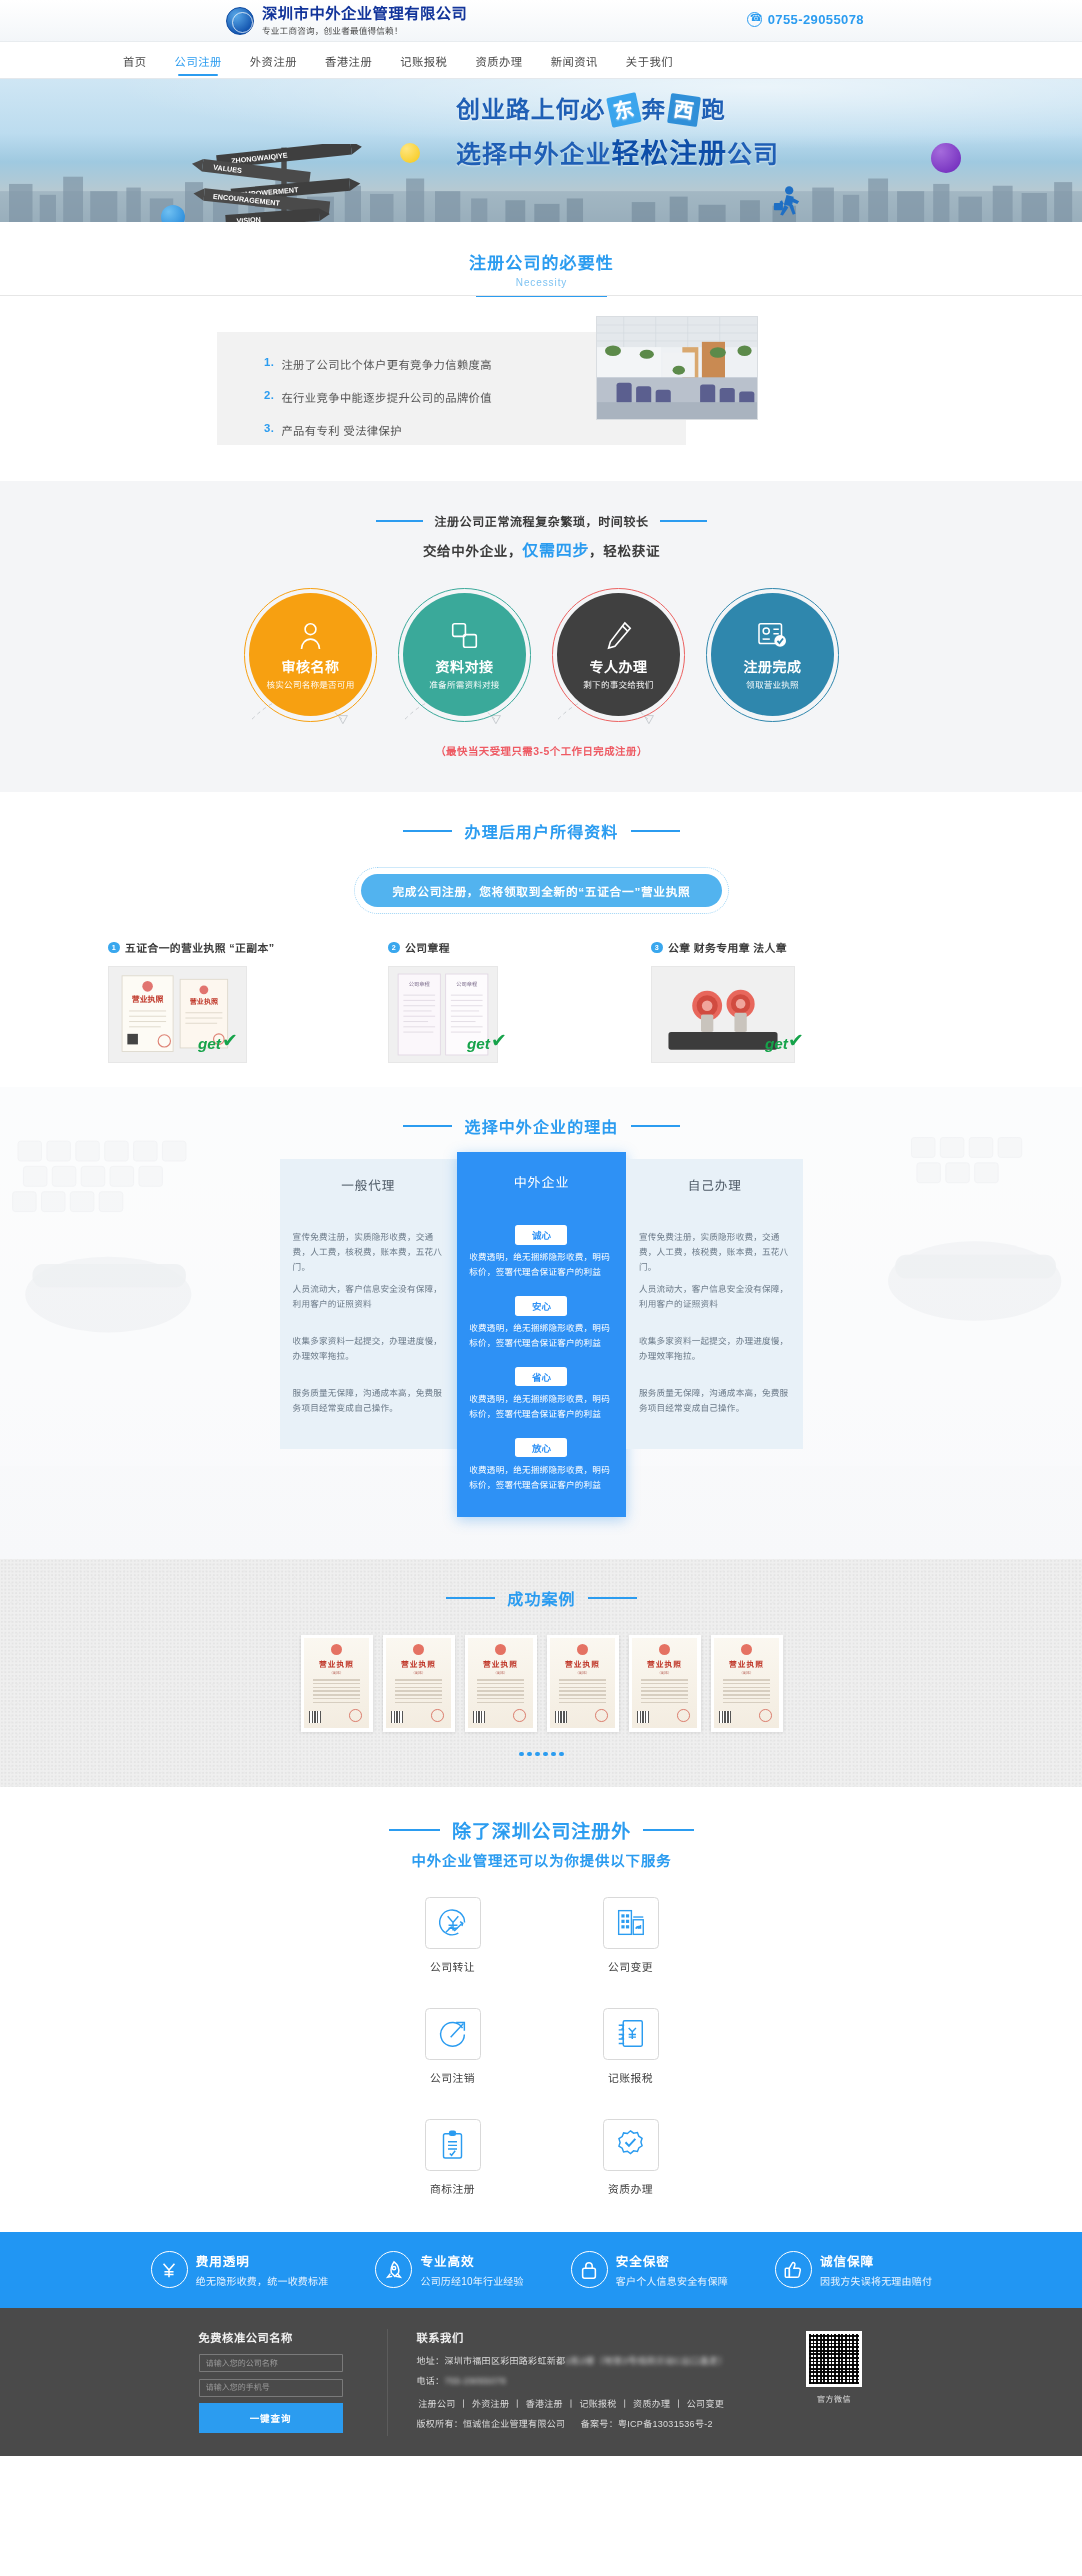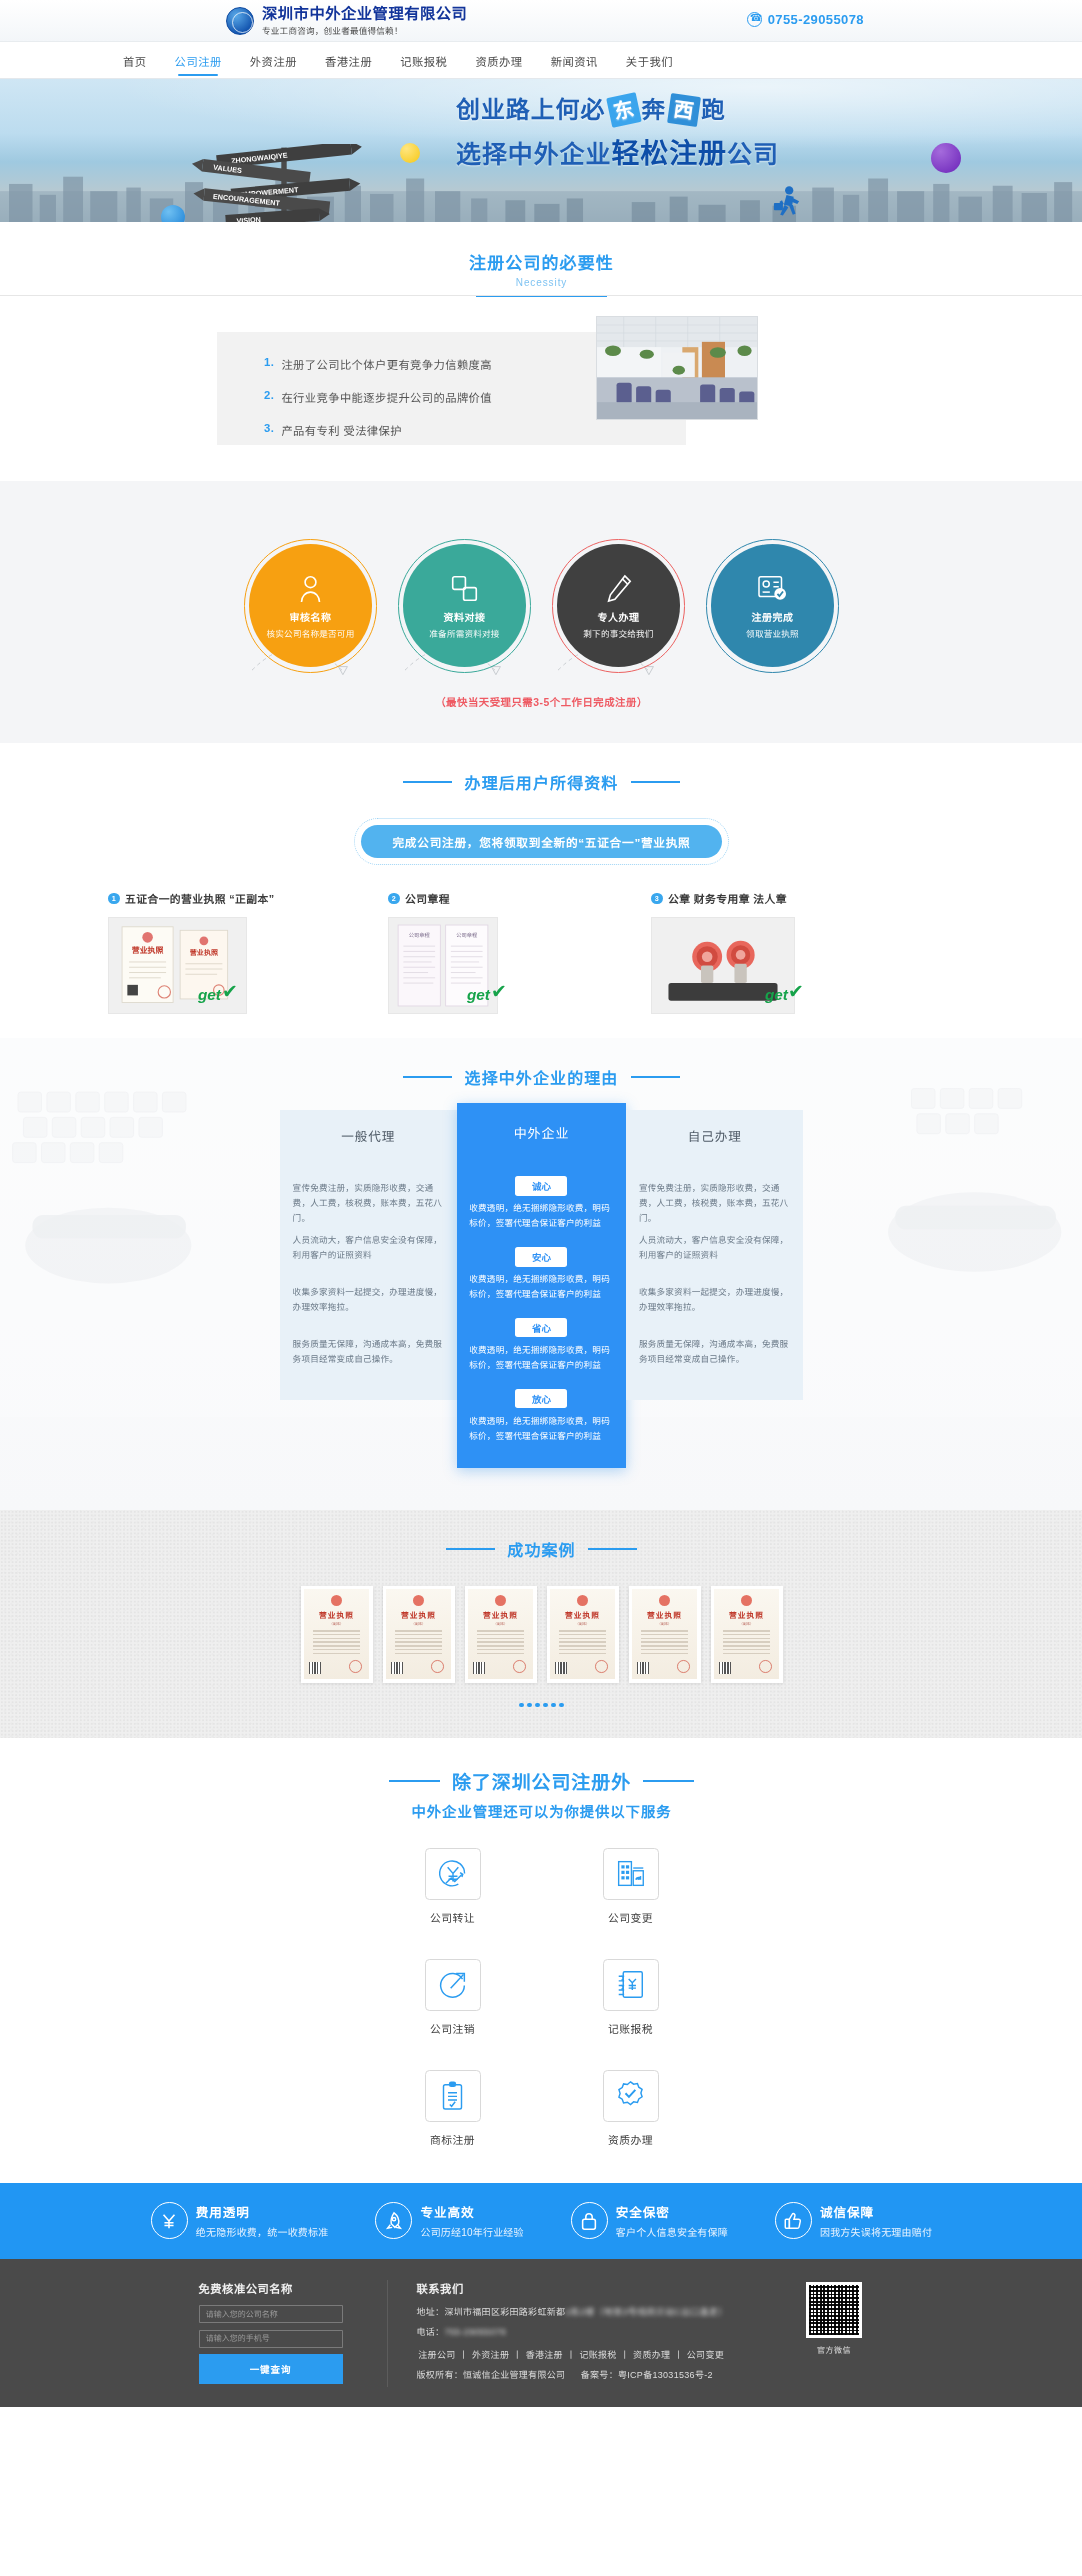--- a/index.html
+++ b/index.html
@@ -427,6 +427,16 @@
   </div>
 
   <div class="process">
+    <div class="proc-head">
+      <div class="proc-l1">
+        <span class="ln"></span>
+        <span>注册公司正常流程复杂繁琐，时间较长</span>
+        <span class="ln"></span>
+      </div>
+      <div class="proc-l2">
+        <span>交给中外企业，</span><span class="hl">仅需四步</span><span>，</span><span>轻松获证</span>
+      </div>
+    </div>
 
     <div style="position:relative;">
       <svg class="arcs" viewBox="0 0 1000 120" preserveAspectRatio="none">

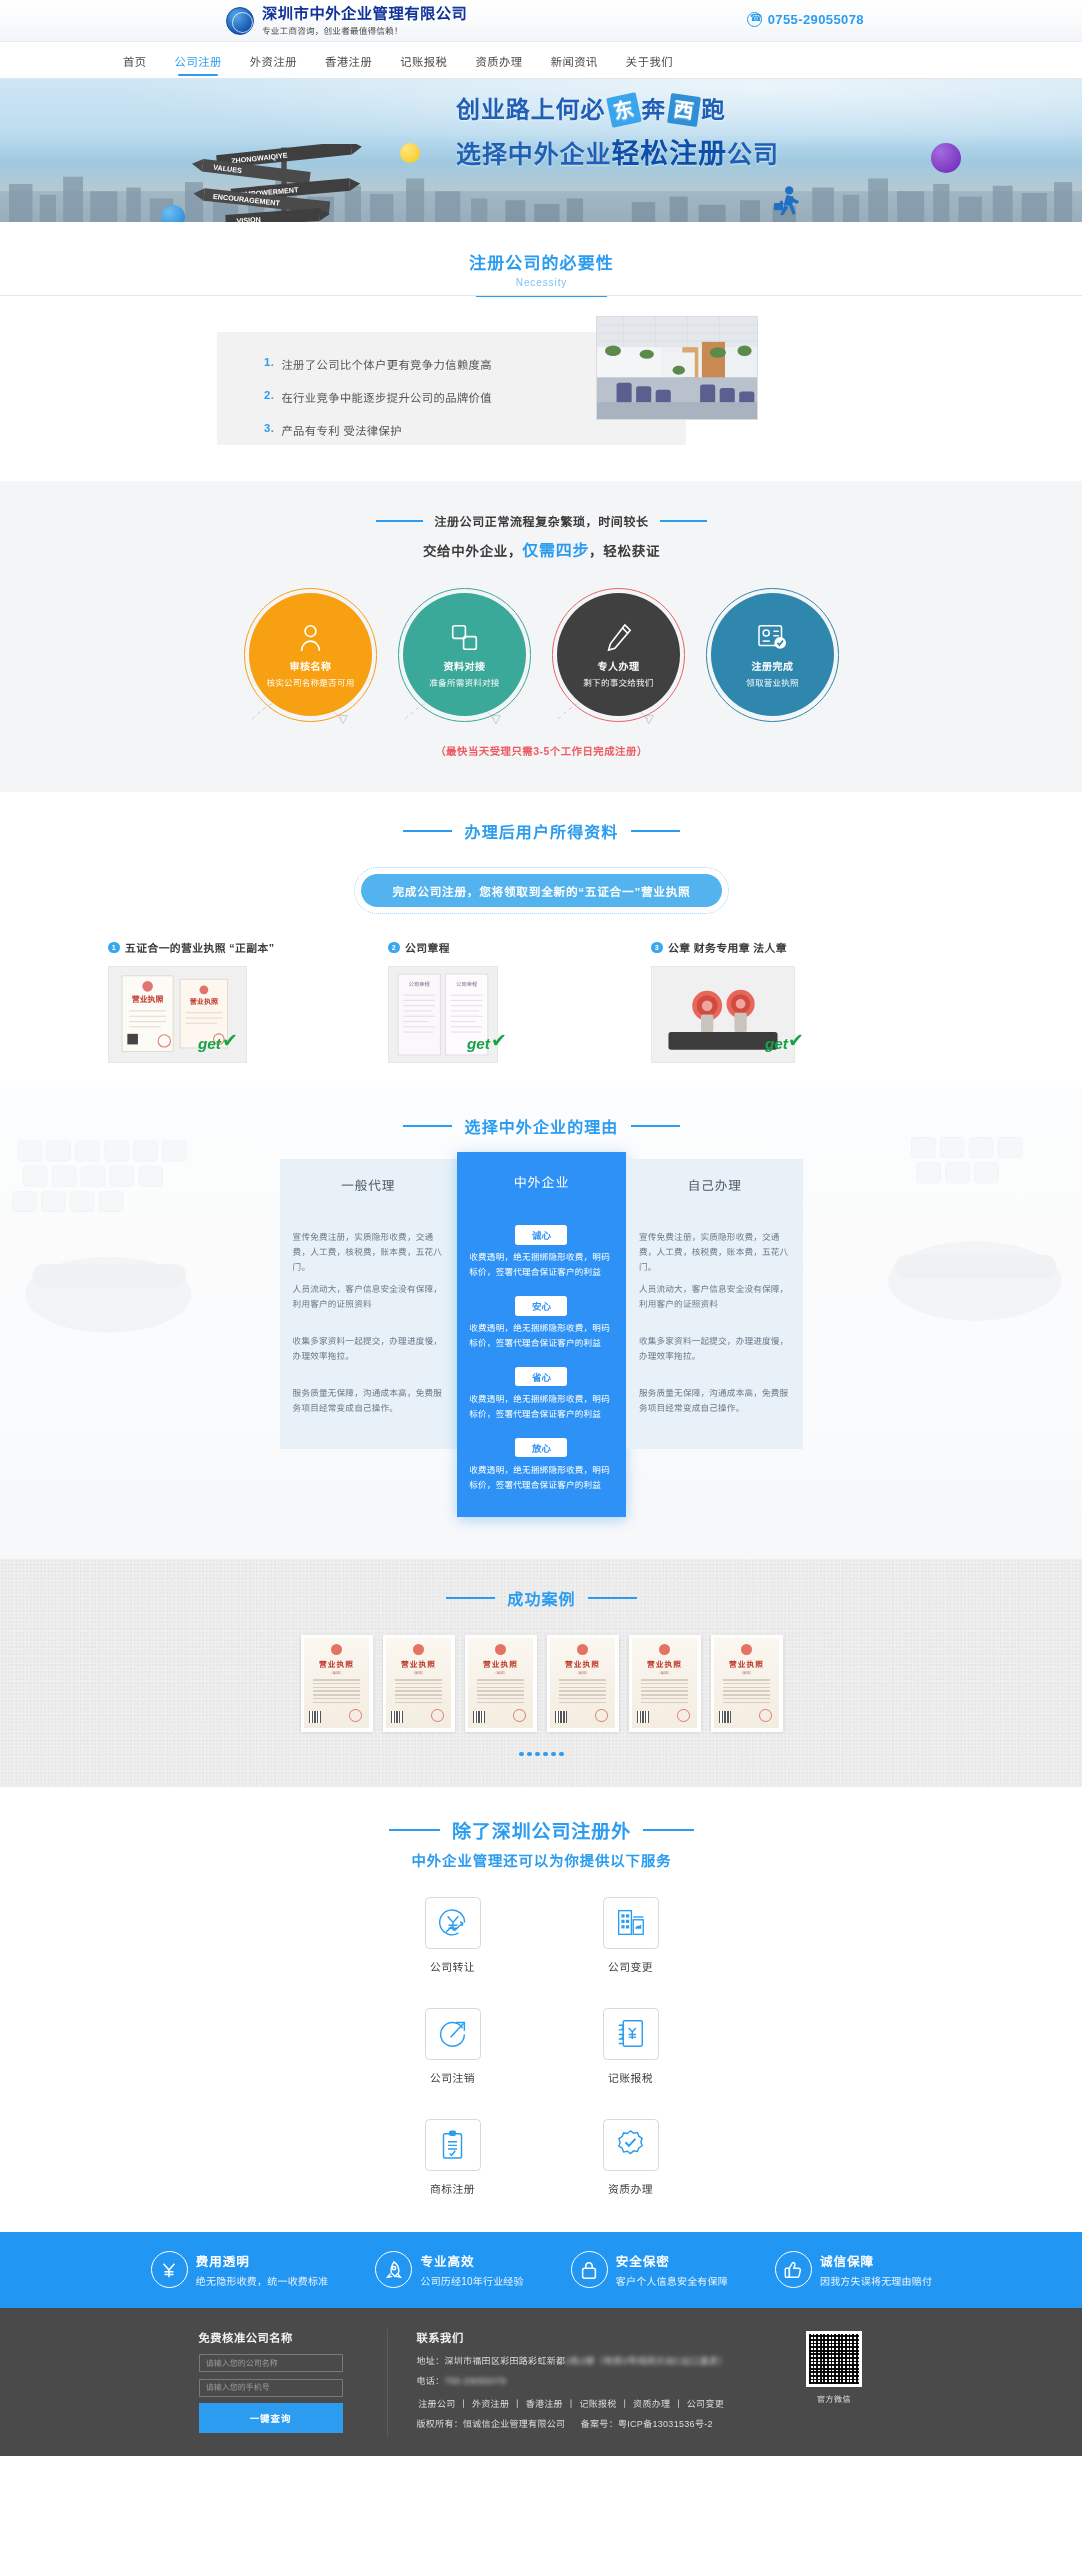--- a/index.html
+++ b/index.html
@@ -97,7 +97,7 @@
   .circ::before { content:""; position:absolute; left:-5.4px; top:-5.4px; right:-5.4px; bottom:-5.4px;
                   border-radius:50%; border:0.9px solid rgba(0,0,0,.13); }
   .circ .ic { height:32px; margin-bottom:4.5px; display:flex; align-items:center; justify-content:center; }
-  .circ .t1 { font-size:10px; font-weight:bold; letter-spacing:0.5px;font-family:Liberation Mono, monospace; }
+  .circ .t1 { font-size:14px; font-weight:bold; letter-spacing:0.5px;font-family:Liberation Mono, monospace; }
   .circ .t2 { font-size:8.6px; margin-top:2.7px; letter-spacing:0.2px; opacity:.95; }
   .c-orange { background:#f7a011; } .c-orange::before { border-color:#f7a011; }
   .c-teal   { background:#3aa99a; } .c-teal::before { border-color:#3aa99a; }

